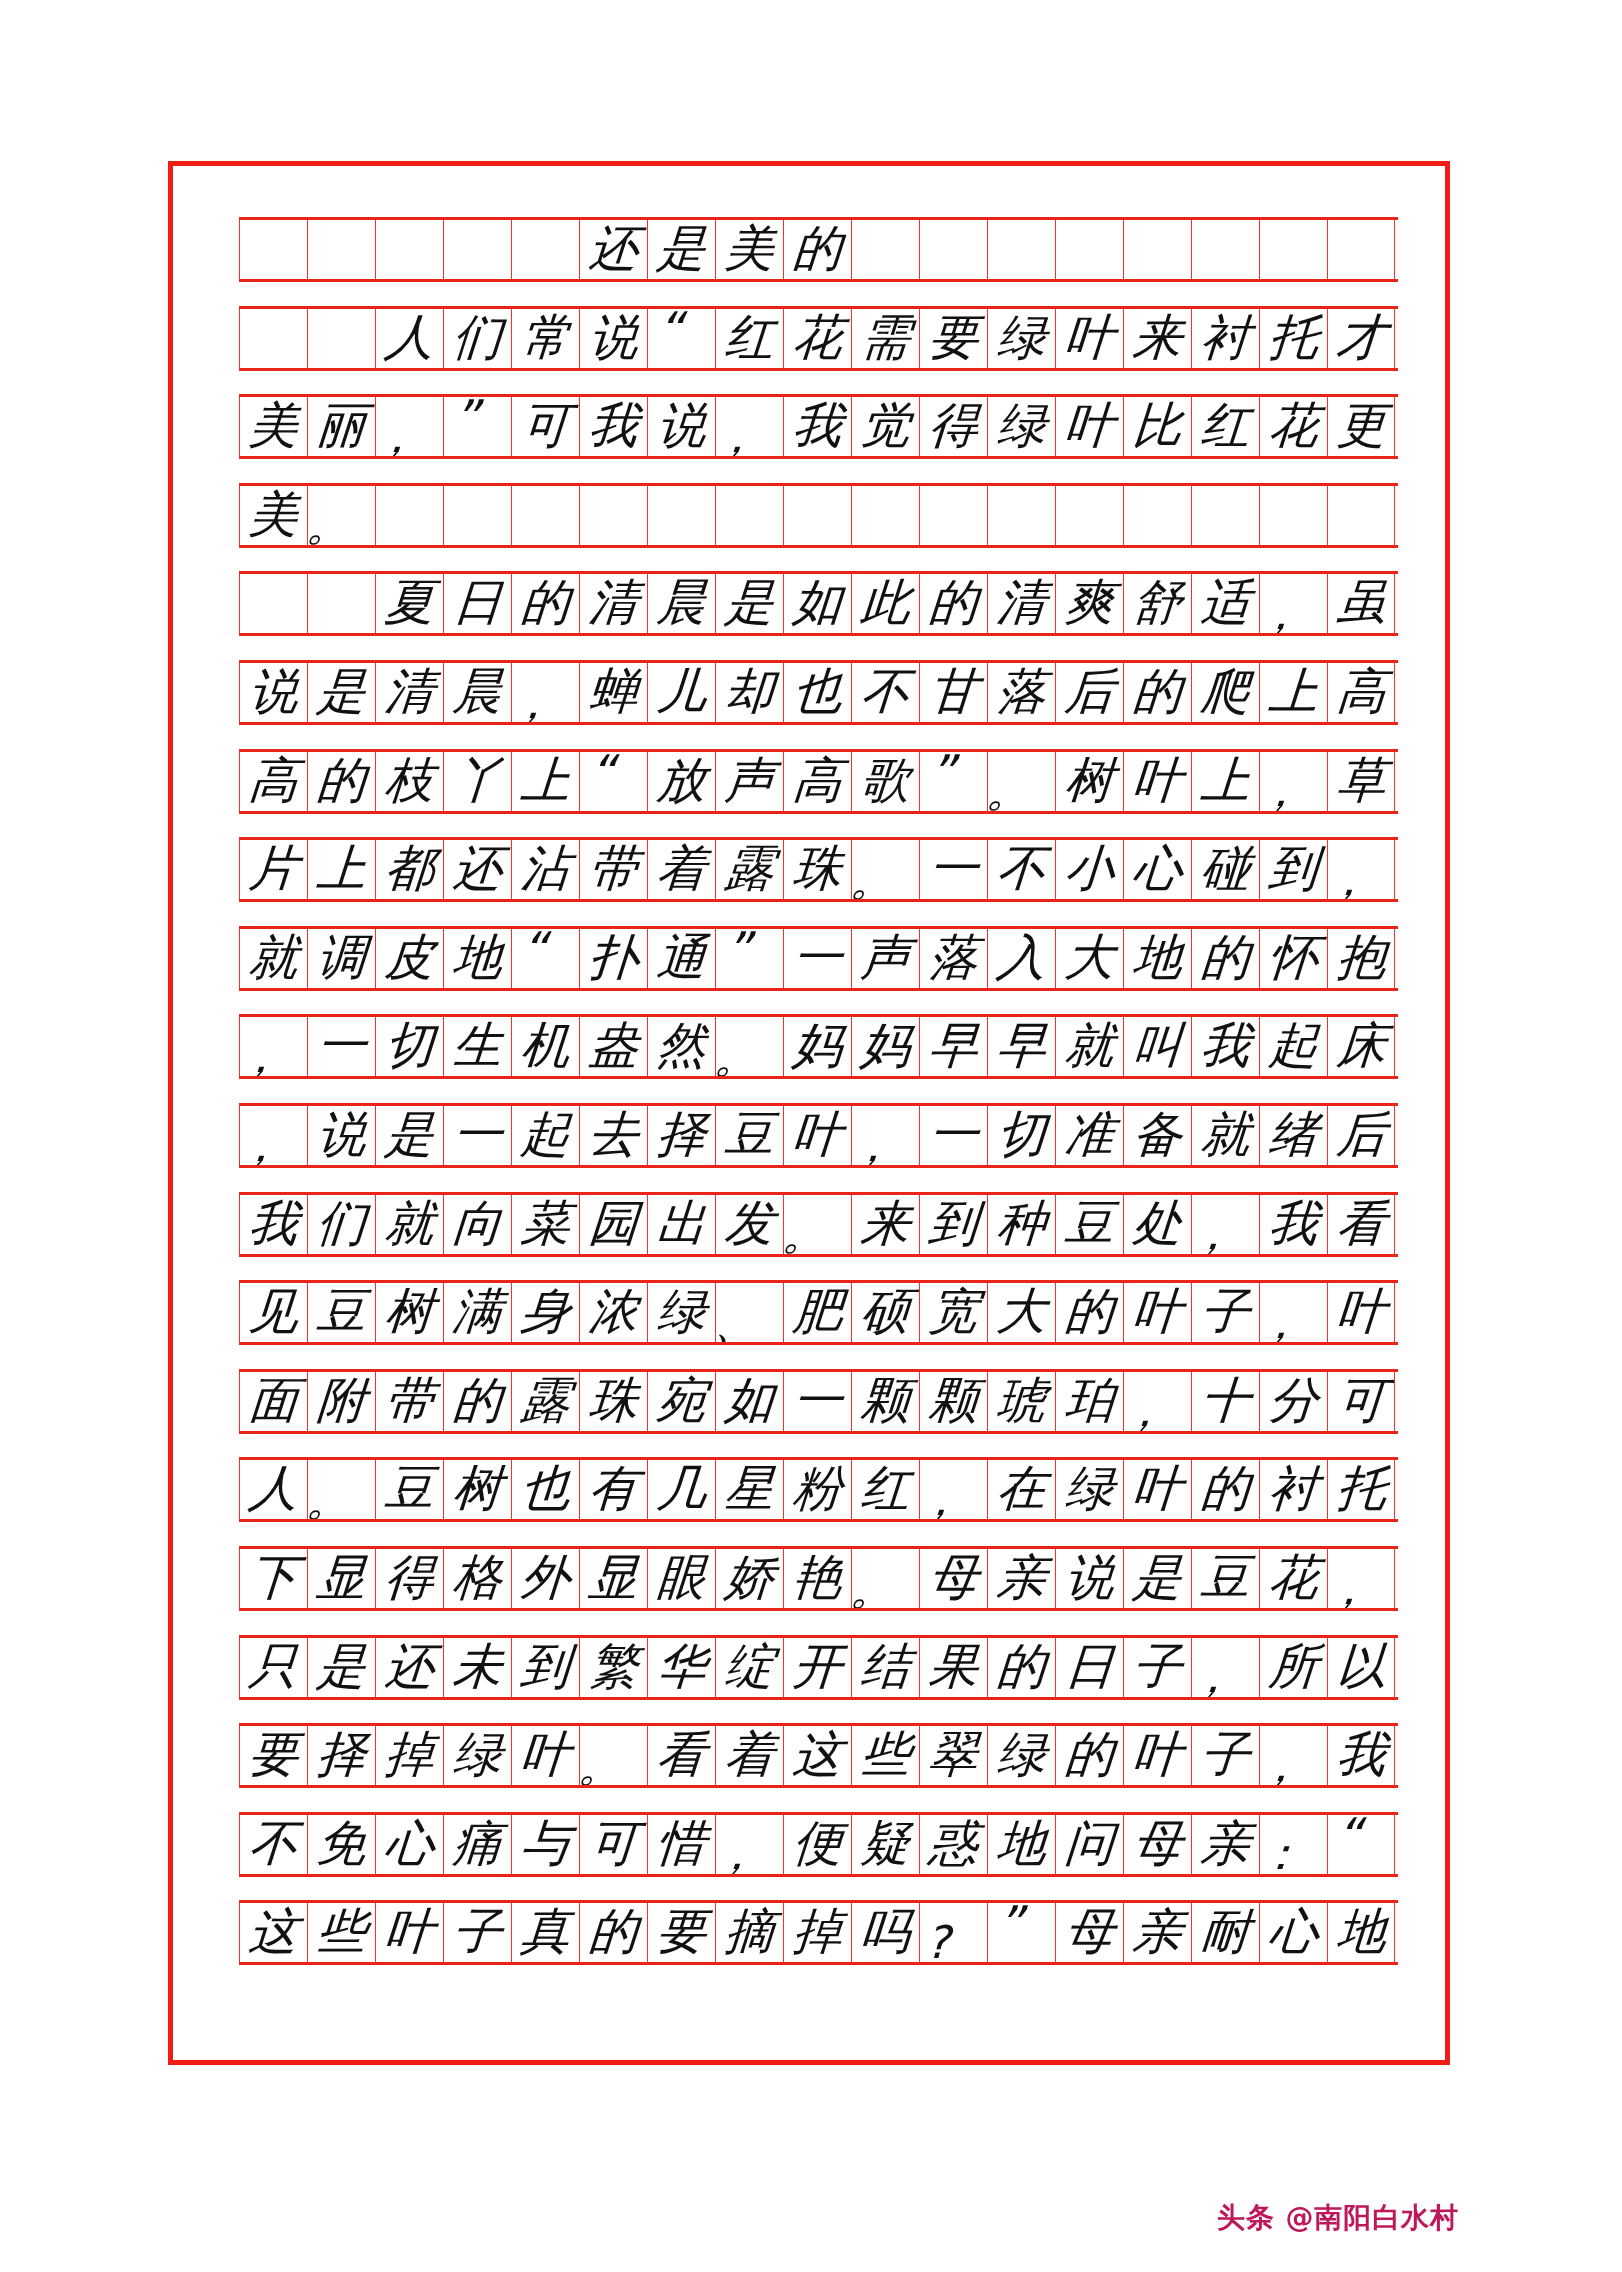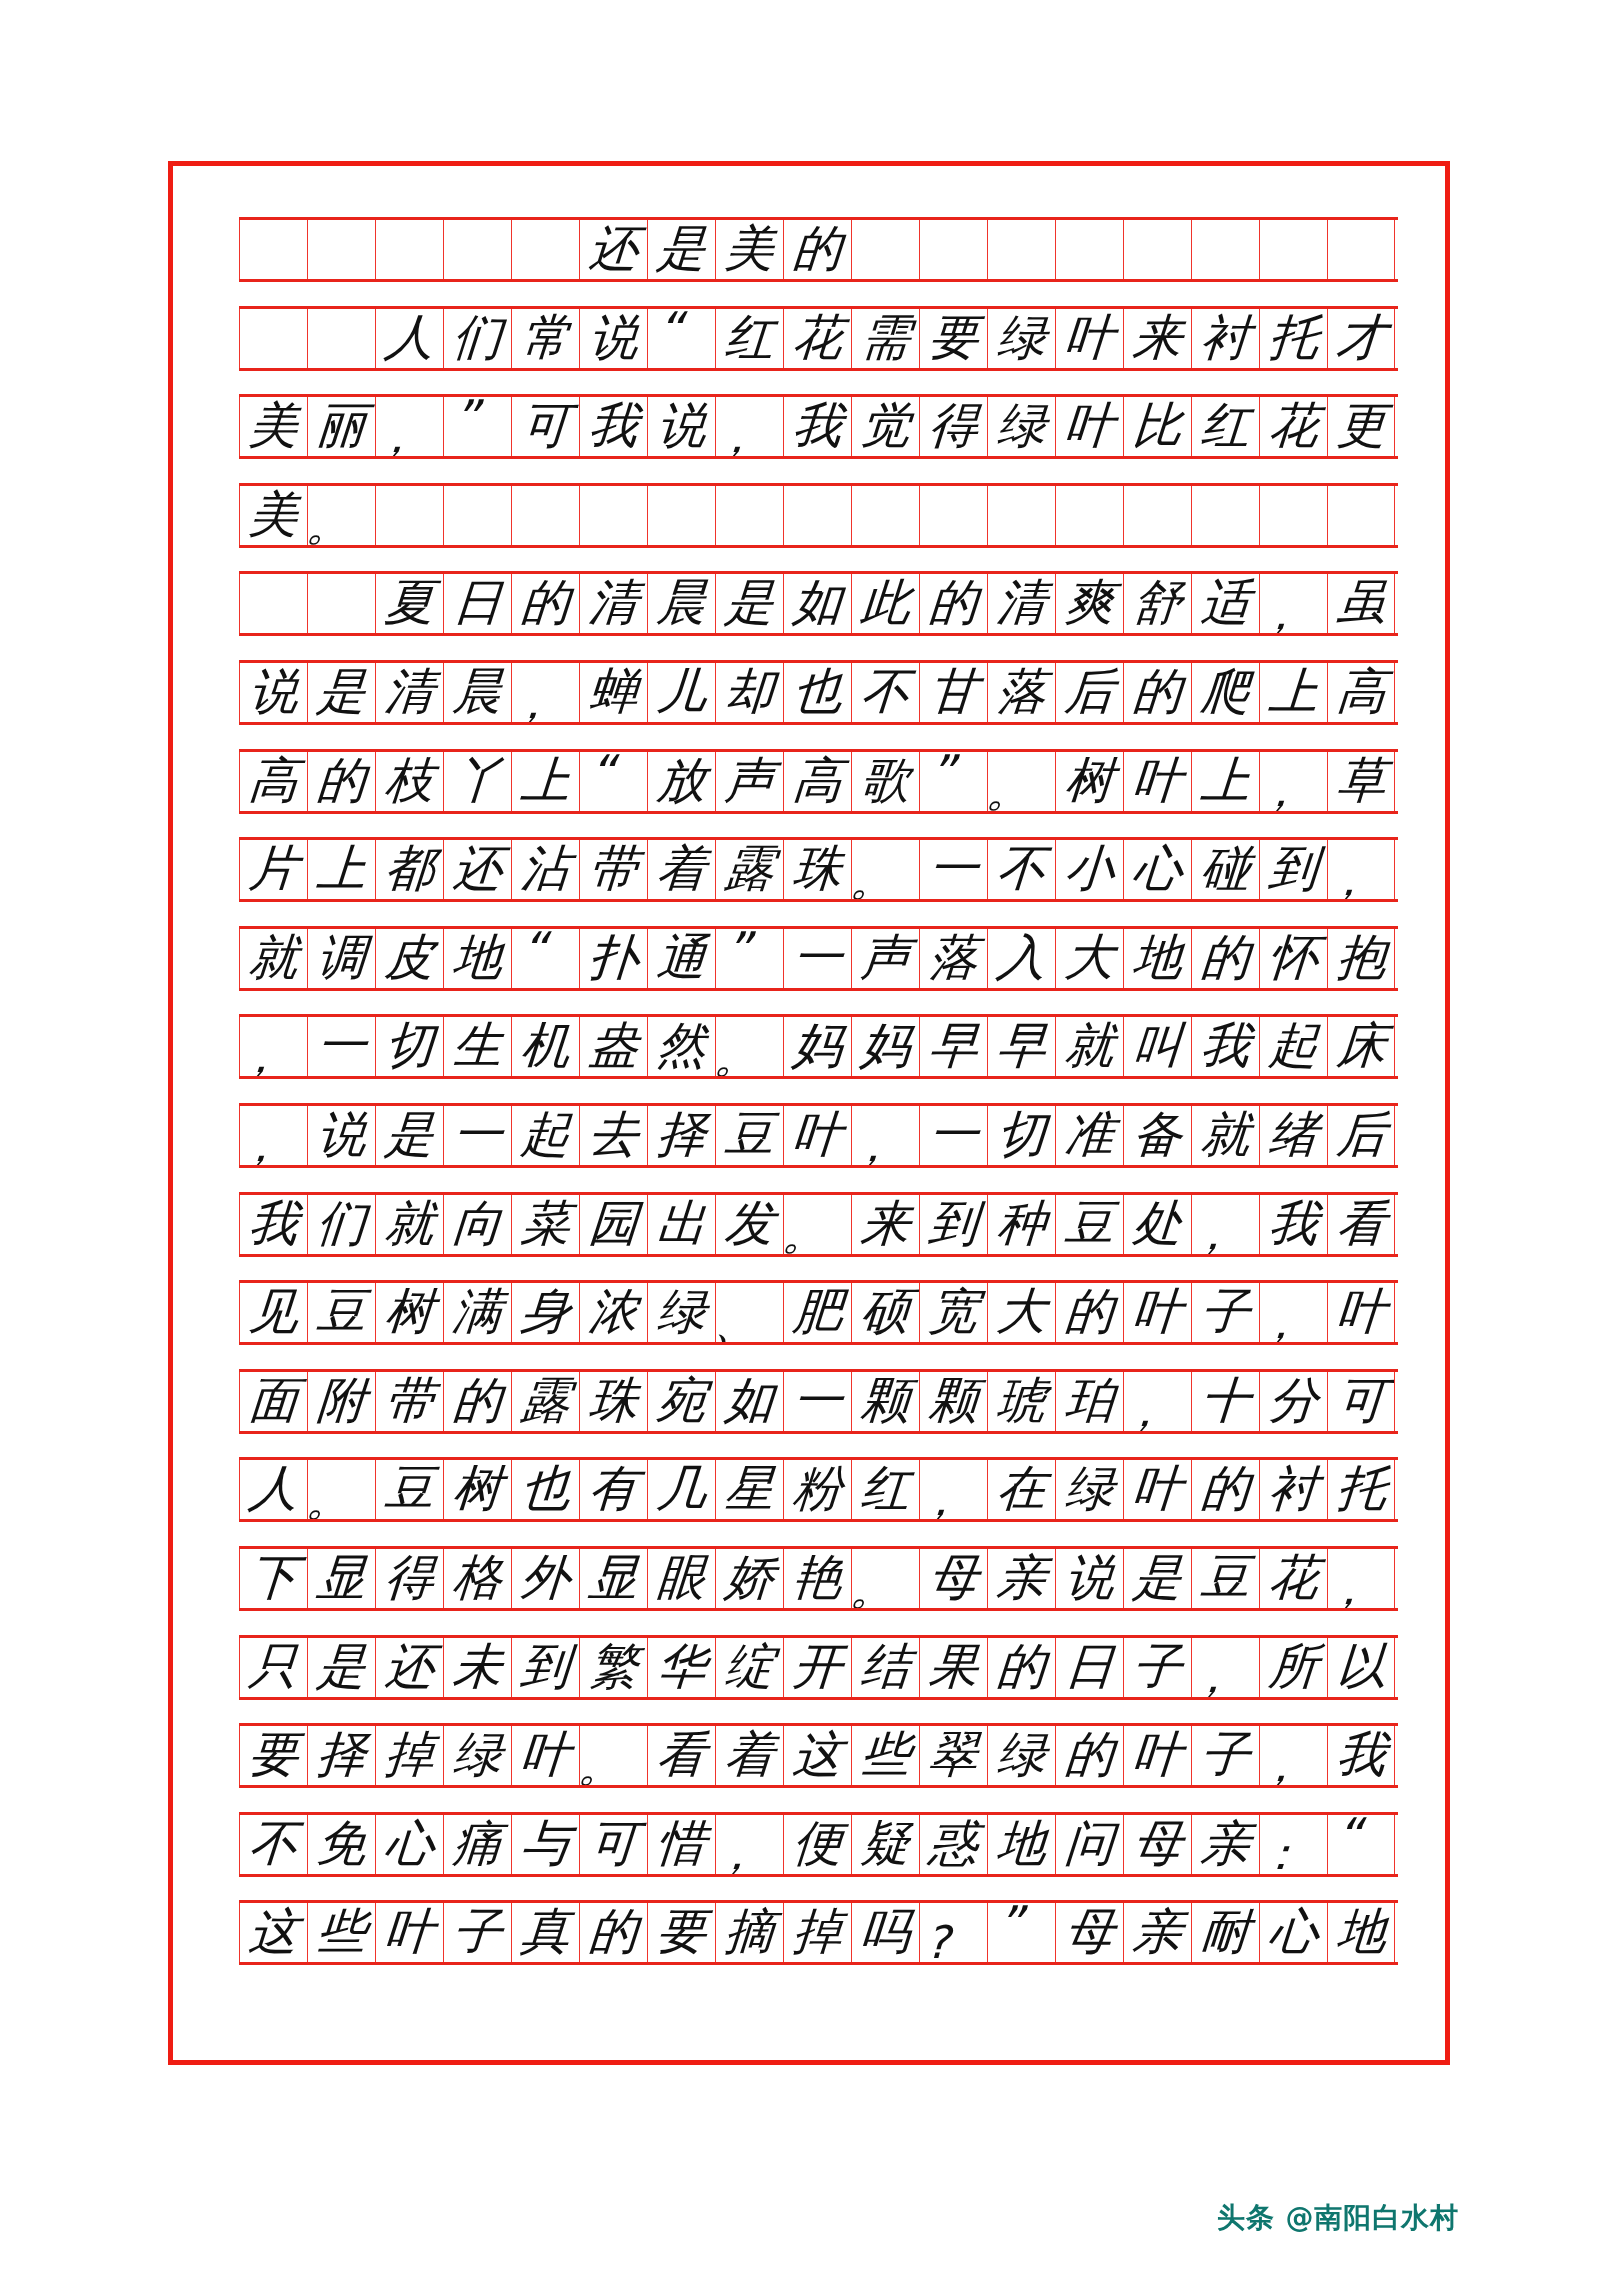--- a/index.html
+++ b/index.html
@@ -91,7 +91,7 @@
     font-family: "DejaVu Sans", sans-serif;
     font-size: 28px;
     font-weight: bold;
-    color: #0f766e;
+    color: #be185d;
     letter-spacing: 0.9px;
     white-space: nowrap;
   }

